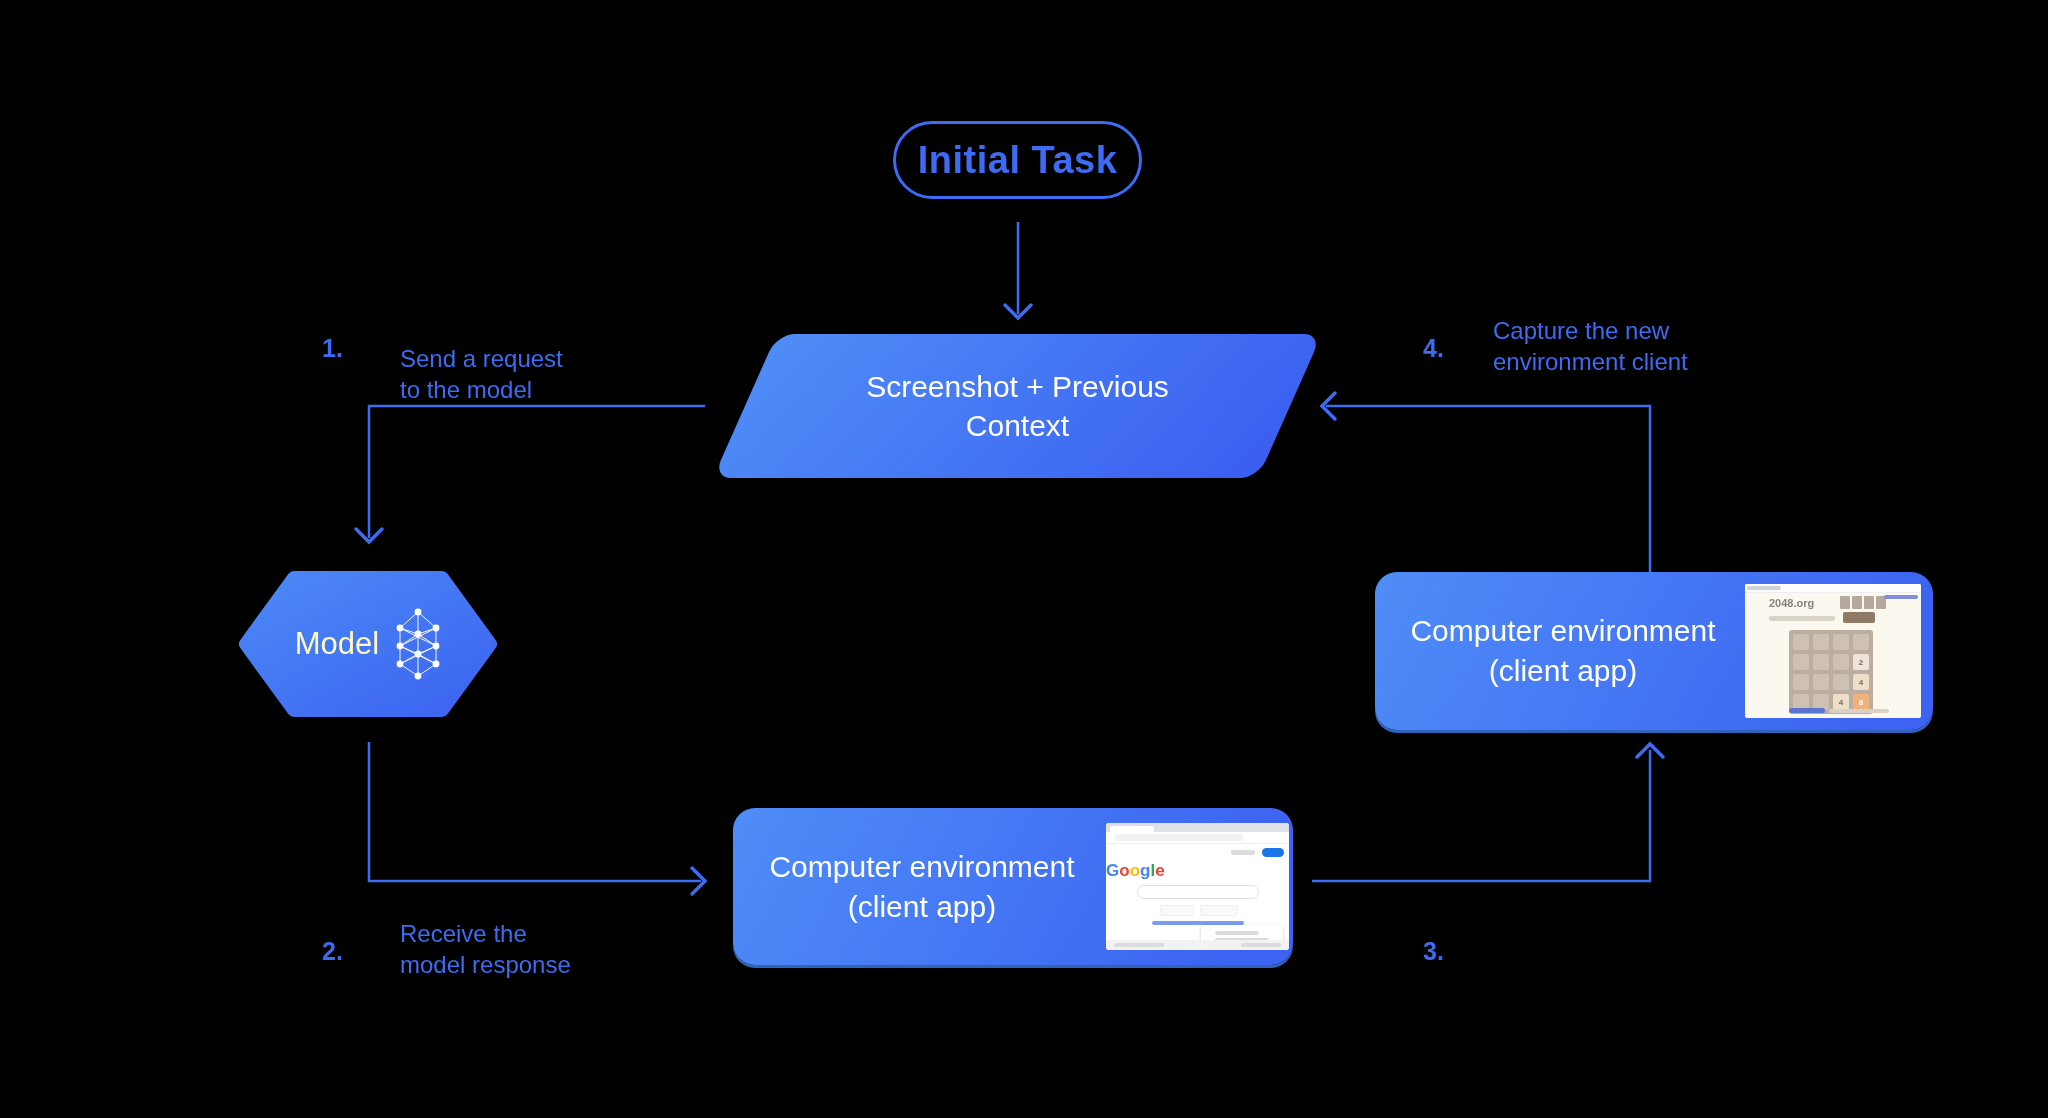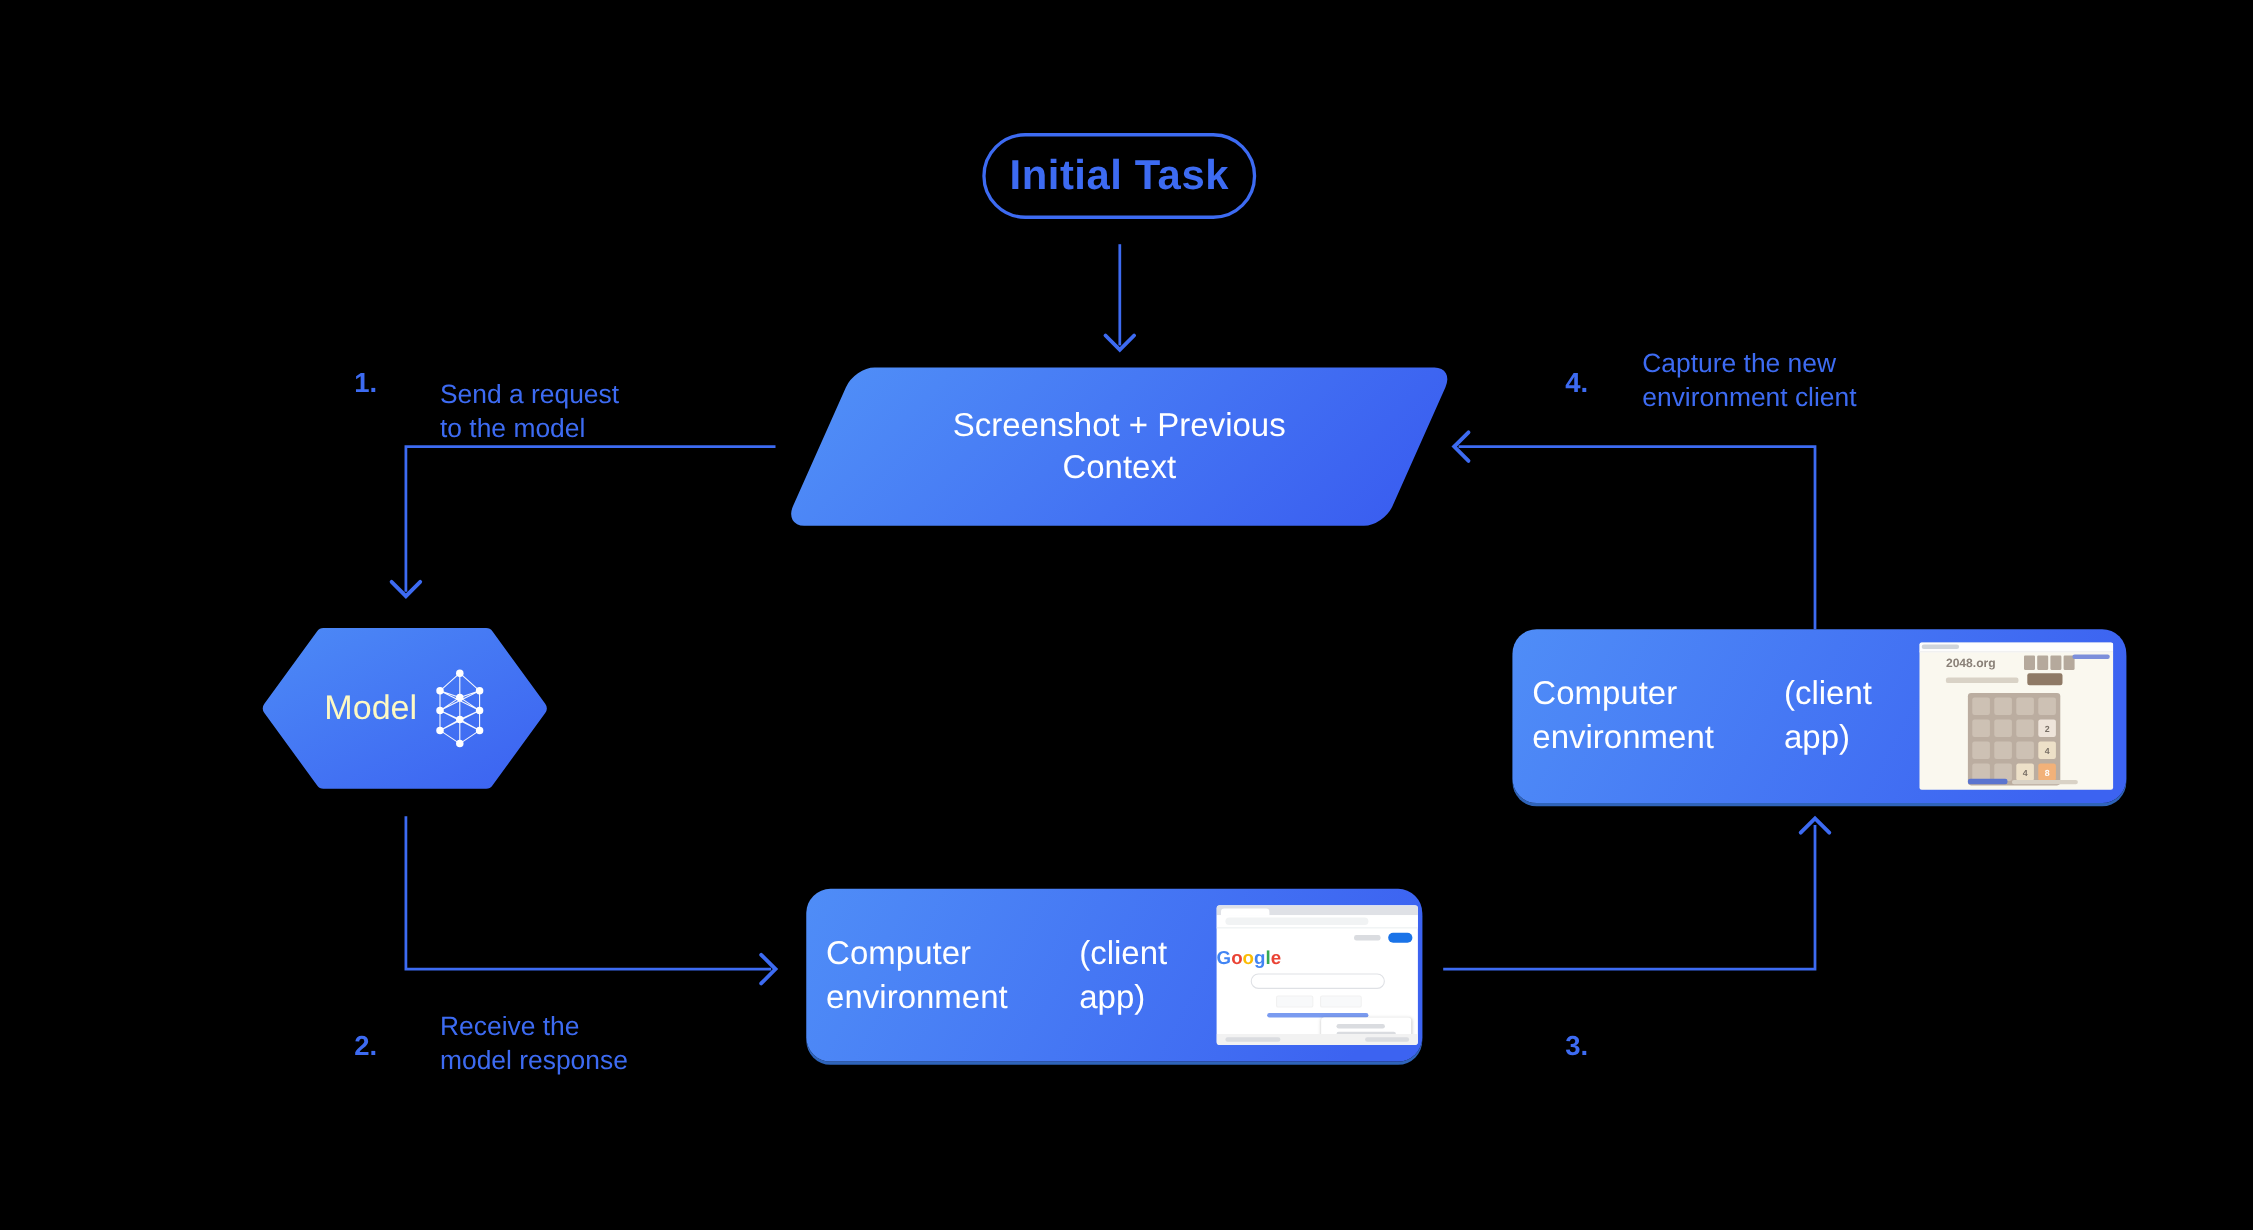--- a/index.html
+++ b/index.html
@@ -31,7 +31,7 @@
   
   .envbox{border-radius:22px;background:linear-gradient(118deg,#4F8DF7 0%,#3C63F1 90%);
         box-shadow:0 3px 0 rgba(63,133,248,.75);}
-  .envbox .txt{position:absolute;left:18px;top:0;bottom:0;display:flex;
+  .envbox .txt{position:absolute;left:18px;top:0;bottom:0;display:flex;flex-direction:column;
         align-items:center;justify-content:center;color:#fff;font-size:30px;line-height:40px;font-weight:500;}
   .env-bottom{left:733px;top:808px;width:560px;height:157px;}
   .env-bottom .txt{right:200px;}

